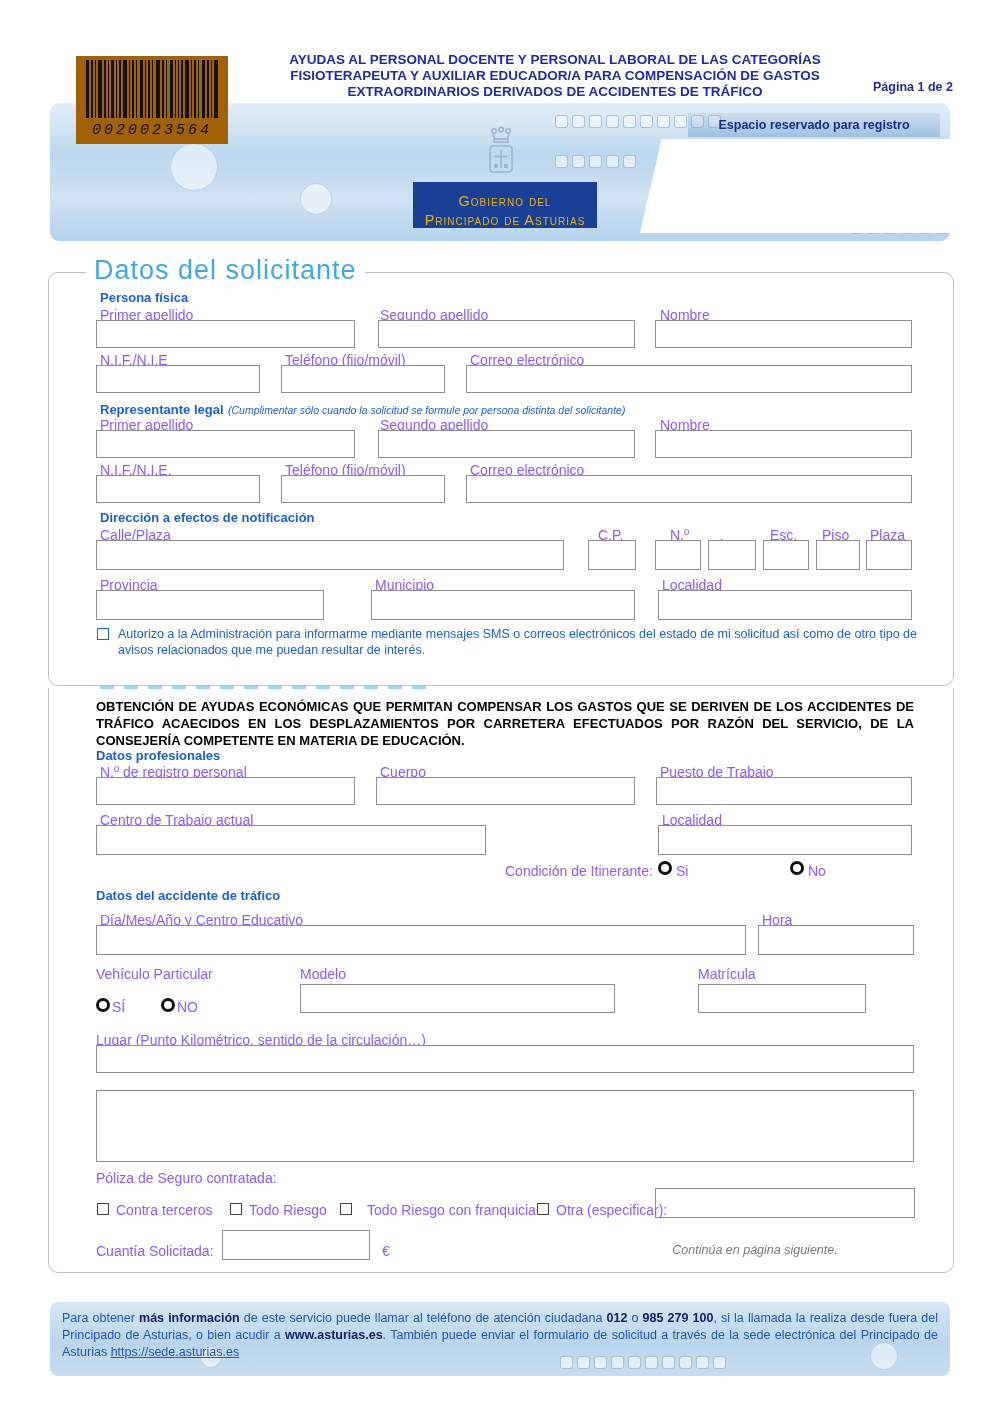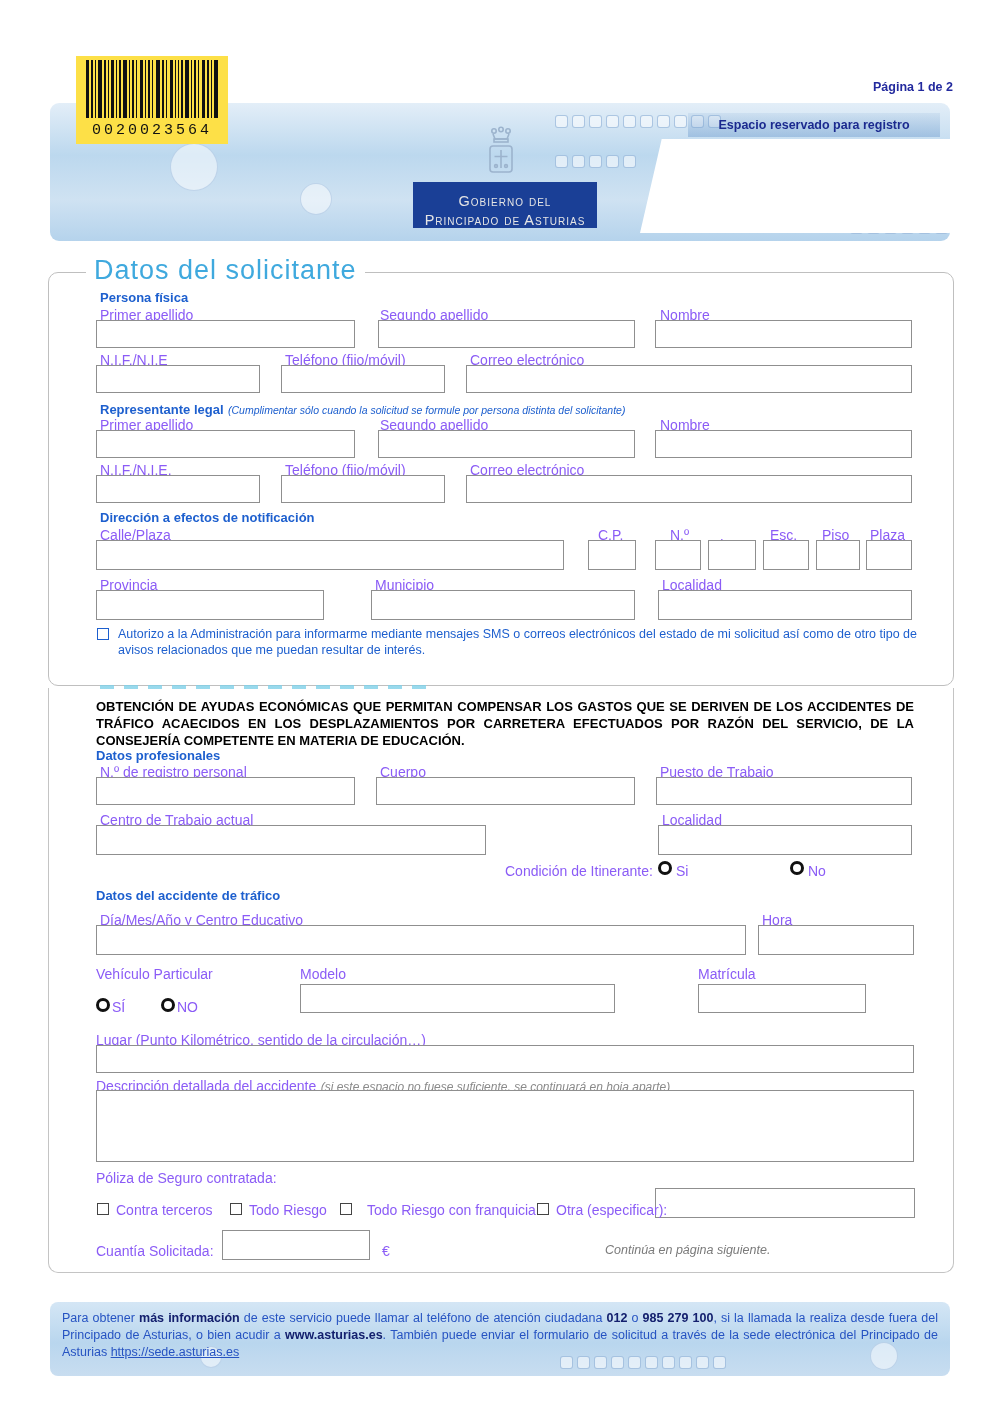--- a/index.html
+++ b/index.html
@@ -130,6 +130,11 @@
     <div class="barcode-num">0020023564</div>
   </div>
 
+  <div class="abs title-block" style="left:255px;top:52px;width:600px;">
+    <div>AYUDAS AL PERSONAL DOCENTE  Y PERSONAL LABORAL DE LAS CATEGORÍAS</div>
+    <div>FISIOTERAPEUTA Y AUXILIAR EDUCADOR/A PARA COMPENSACIÓN DE GASTOS</div>
+    <div>EXTRAORDINARIOS DERIVADOS DE ACCIDENTES DE TRÁFICO</div>
+  </div>
   <div class="abs page-ind" style="left:873px;top:80px;">Página 1 de 2</div>
 
   <svg class="abs" style="left:482px;top:126px;" width="38" height="56" viewBox="0 0 38 56">

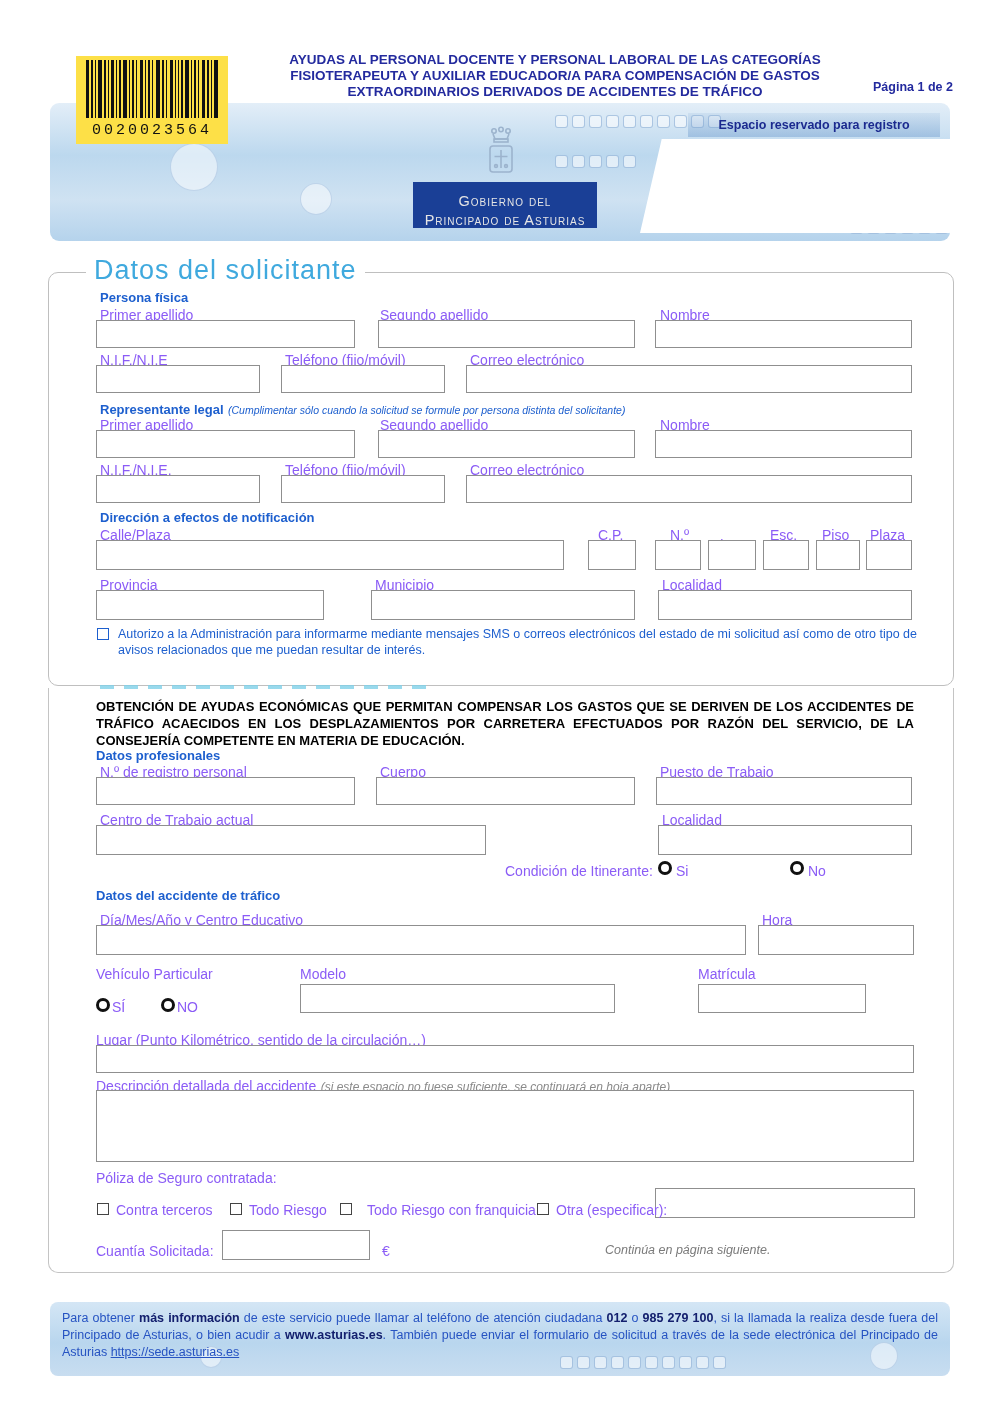--- a/index.html
+++ b/index.html
@@ -21,7 +21,7 @@
   .deco-circle{border-radius:50%;background:rgba(255,255,255,.5);border:1px solid rgba(120,160,205,.35);}
   .gov-box{background:#1a3f96;color:#e5e5e5;text-align:center;font-variant:small-caps;
         letter-spacing:1px;font-size:14.5px;line-height:19px;padding-top:10px;box-sizing:border-box;}
-  .barcode-box{background:#fde047;text-align:center;}
+  .barcode-box{background:#a16207;text-align:center;font-style:italic;}
   .barcode-num{font-family:"Liberation Mono",monospace;font-size:15px;letter-spacing:3px;color:#111;}
 
   

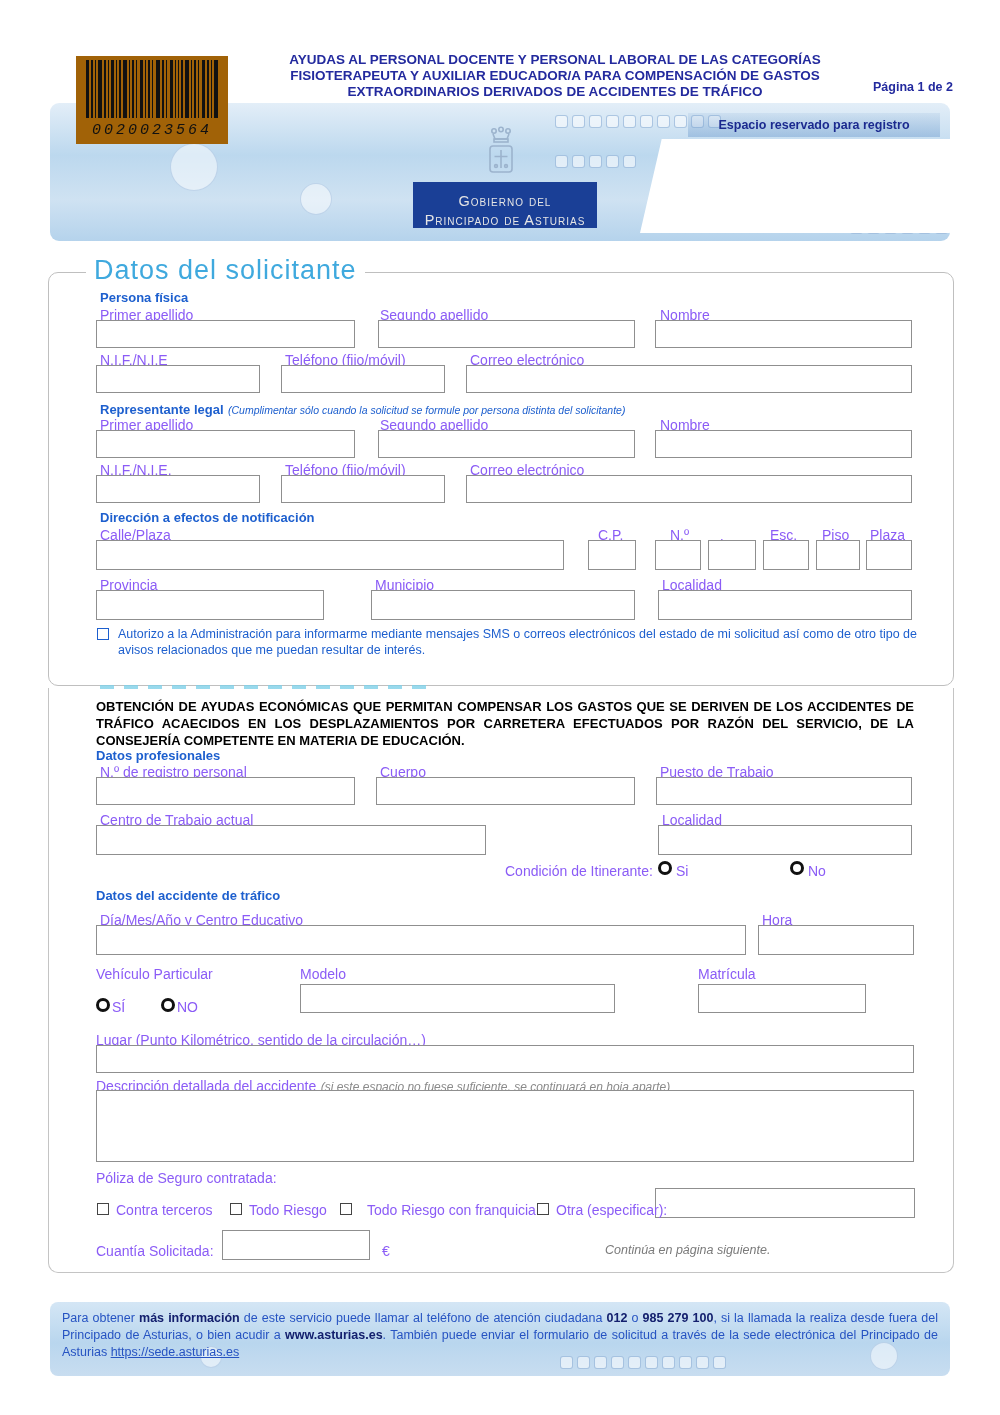--- a/index.html
+++ b/index.html
@@ -19,7 +19,7 @@
   .deco-chip i{width:11px;height:11px;border-radius:3px;background:rgba(255,255,255,.55);
         border:1px solid rgba(90,140,195,.45);}
   .deco-circle{border-radius:50%;background:rgba(255,255,255,.5);border:1px solid rgba(120,160,205,.35);}
-  .gov-box{background:#1a3f96;color:#e5e5e5;text-align:center;font-variant:small-caps;
+  .gov-box{background:#1a3f96;color:#eab308;text-align:center;font-variant:small-caps;
         letter-spacing:1px;font-size:14.5px;line-height:19px;padding-top:10px;box-sizing:border-box;}
   .barcode-box{background:#a16207;text-align:center;font-style:italic;}
   .barcode-num{font-family:"Liberation Mono",monospace;font-size:15px;letter-spacing:3px;color:#111;}

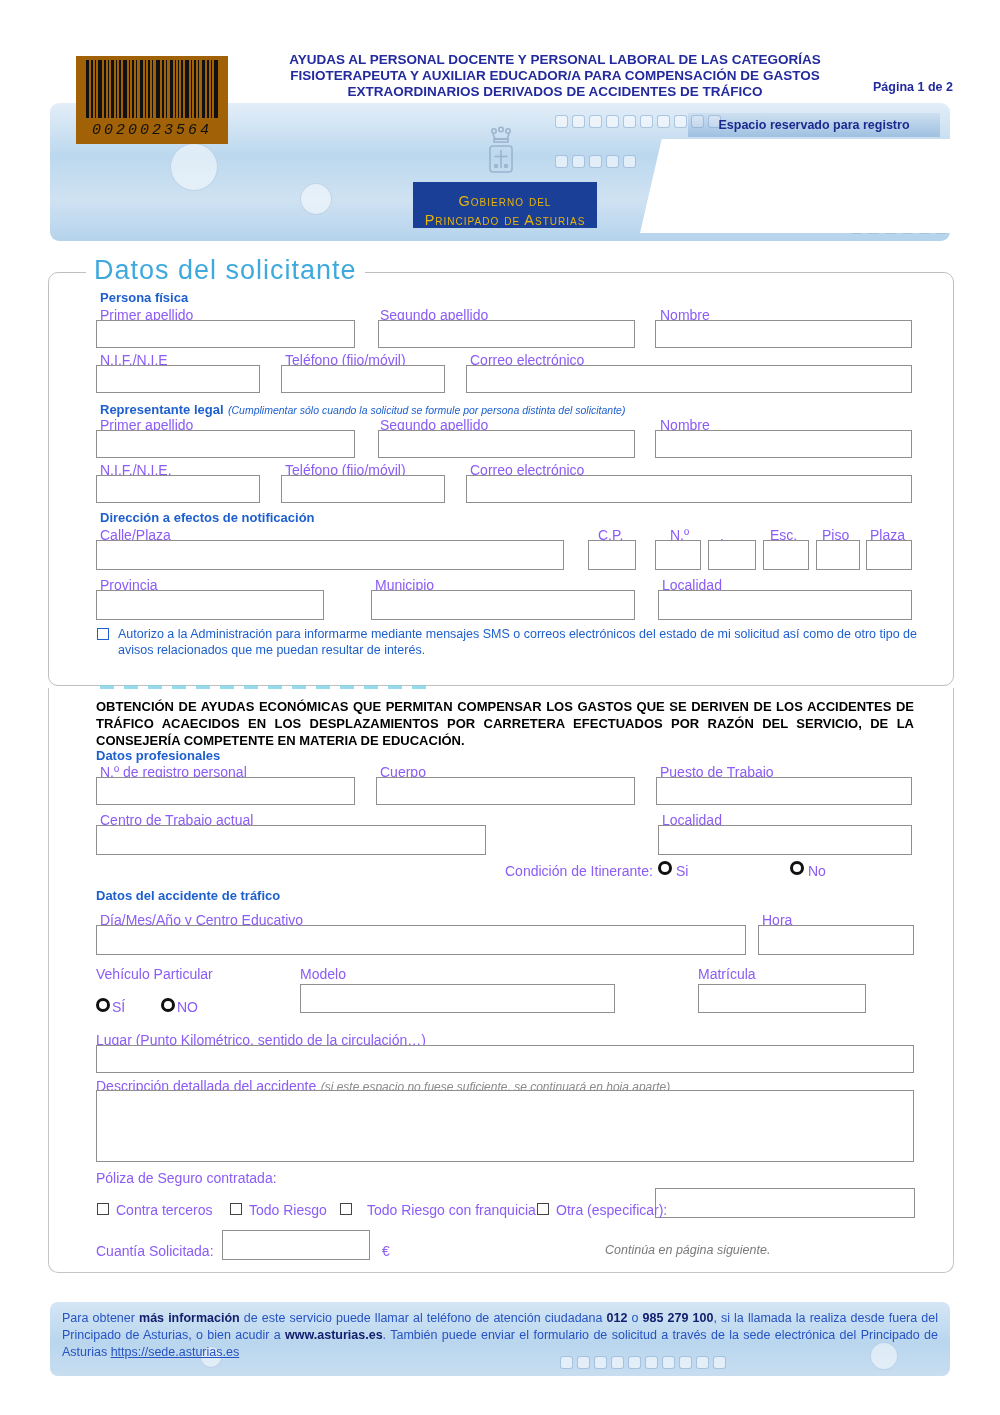--- a/index.html
+++ b/index.html
@@ -255,10 +255,6 @@
   <div class="abs lbl" style="left:96px;top:1032px;">Lugar (Punto Kilométrico, sentido de la circulación…)</div>
   <input class="abs box" type="text" style="left: 96px; top: 1045px; width: 818px; height: 28px;">
 
-  <div class="abs" style="left:96px;top:1077px;white-space:nowrap;">
-    <span class="lbl">Descripción detallada del accidente</span>
-    <span class="lbl-i">(si este espacio no fuese suficiente, se continuará en hoja aparte)</span>
-  </div>
   <textarea class="abs box" style="left: 96px; top: 1090px; width: 818px; height: 72px;"></textarea>
 
   <div class="abs lbl" style="left:96px;top:1170px;">Póliza de Seguro contratada:</div>

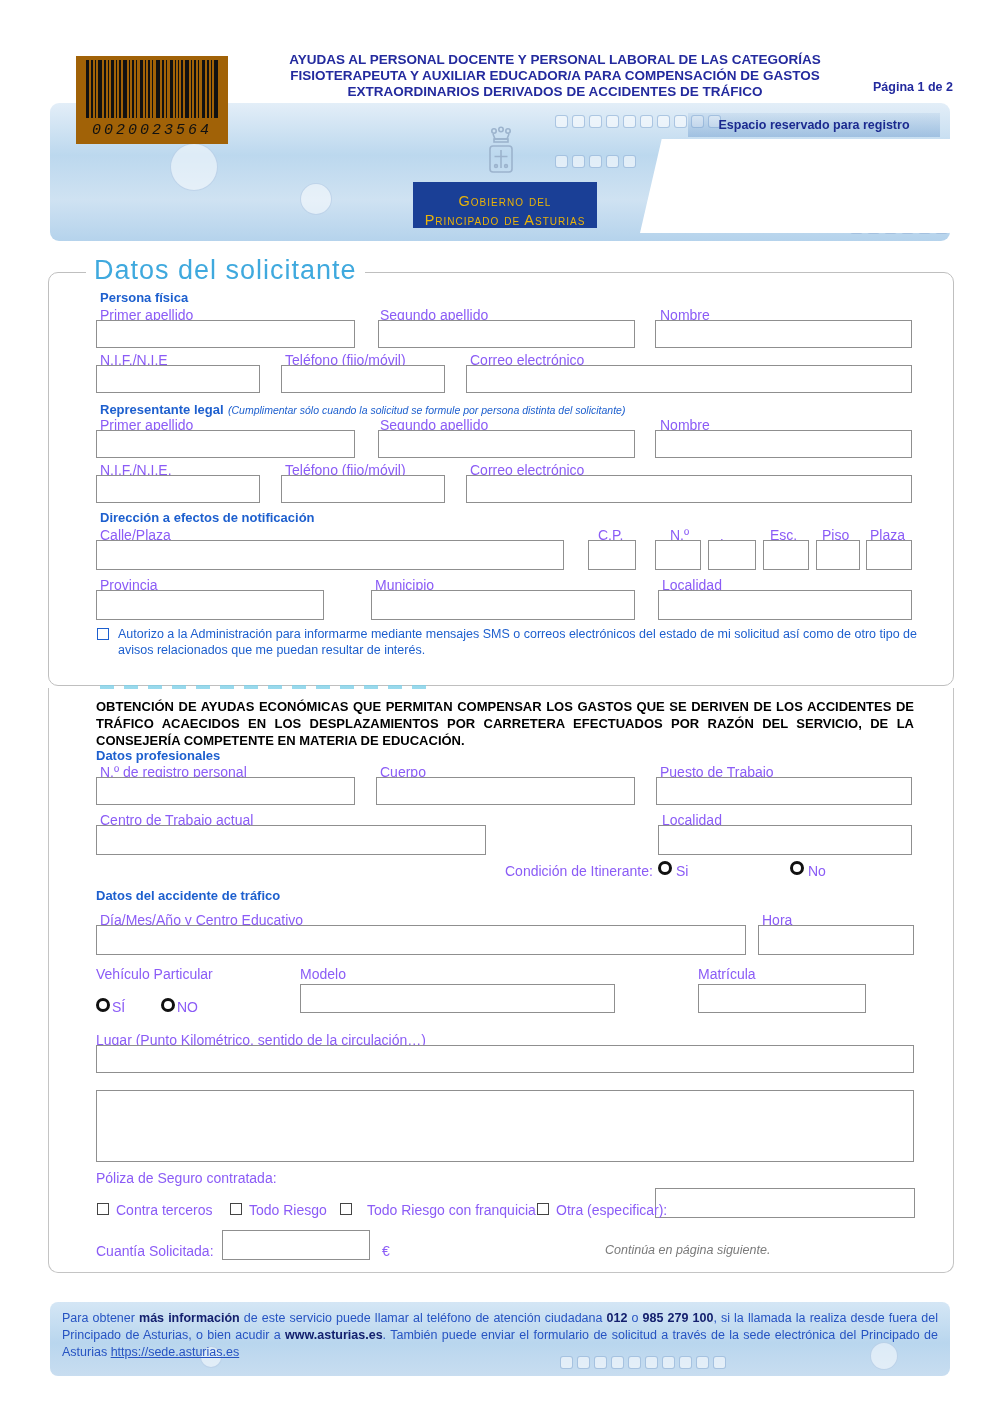--- a/index.html
+++ b/index.html
@@ -271,7 +271,7 @@
   <div class="abs lbl" style="left:96px;top:1243px;">Cuantía Solicitada:</div>
   <input class="abs box" type="text" style="left: 222px; top: 1230px; width: 148px; height: 30px;">
   <div class="abs lbl" style="left:382px;top:1243px;">€</div>
-  <div class="abs continua" style="left:605px;top:1243px;width:300px;text-align:left;">Continúa en página siguiente.</div>
+  <div class="abs continua" style="left:605px;top:1243px;width:300px;text-align:center;">Continúa en página siguiente.</div>
 
   <div class="abs footer-band" style="left:50px;top:1302px;width:900px;height:74px;">
     <div class="abs deco-chip" style="left:510px;top:54px;">

